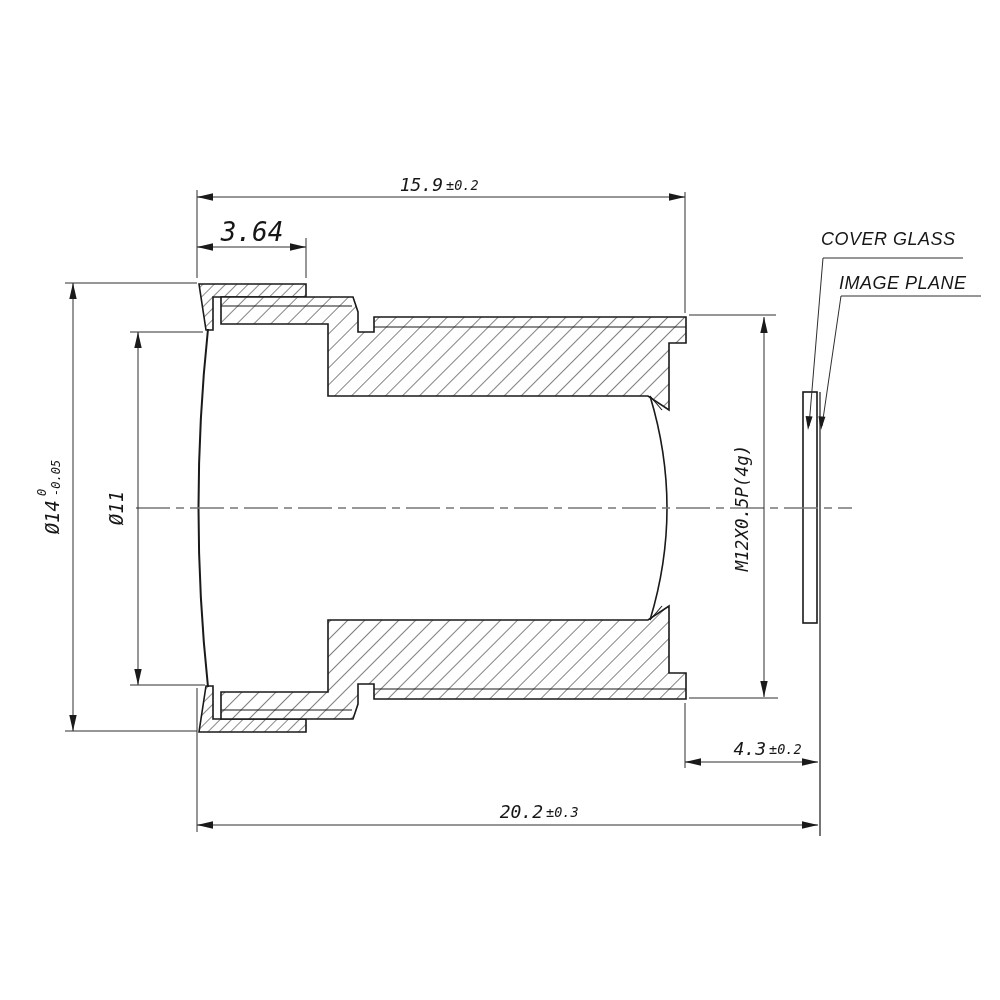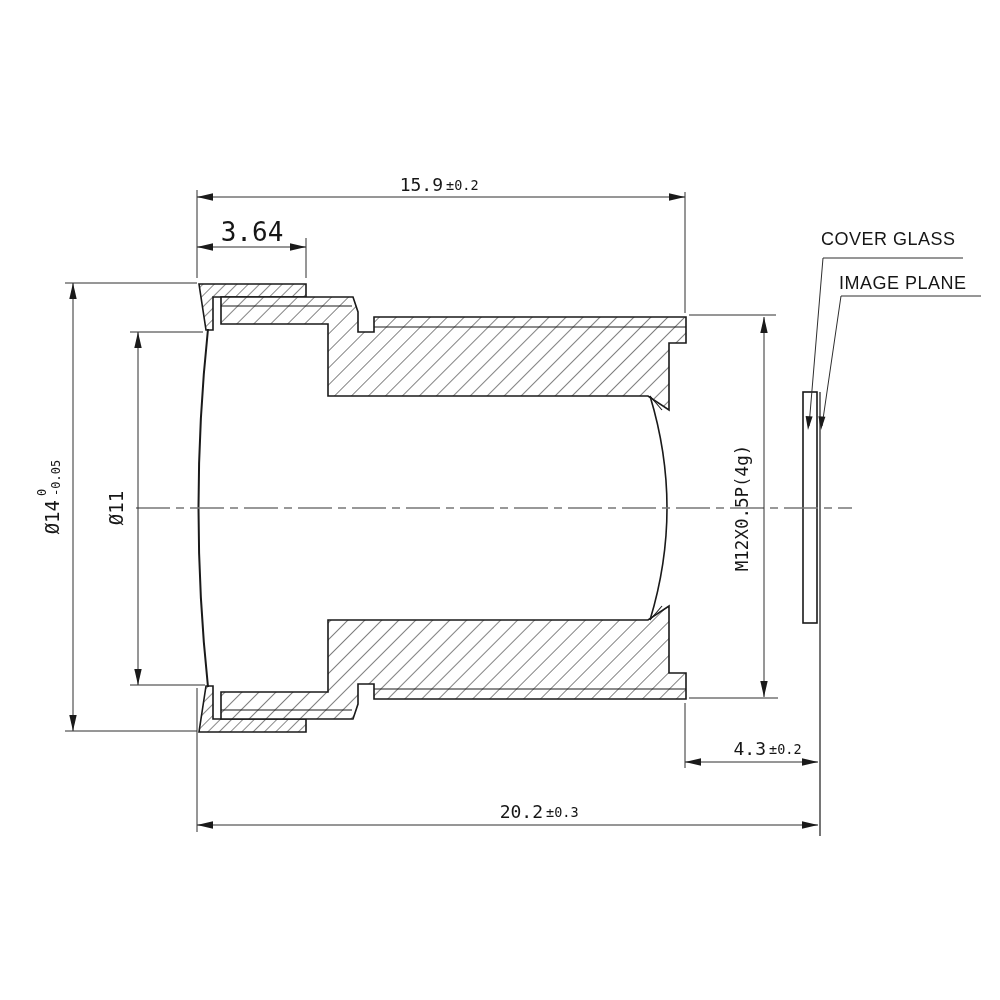--- a/index.html
+++ b/index.html
@@ -4,7 +4,7 @@
 <style>
   html,body{margin:0;padding:0;background:#ffffff;}
   .stage{position:relative;width:1000px;height:1000px;background:#fff;overflow:hidden;
-         font-family:"DejaVu Sans Mono", monospace;}
+         font-family:"DejaVu Sans Mono", monospace;font-style:italic;}
   svg{position:absolute;left:0;top:0;}
   text{fill:#161616;}
   .dimtxt{font-family:"DejaVu Sans Mono", monospace;}

